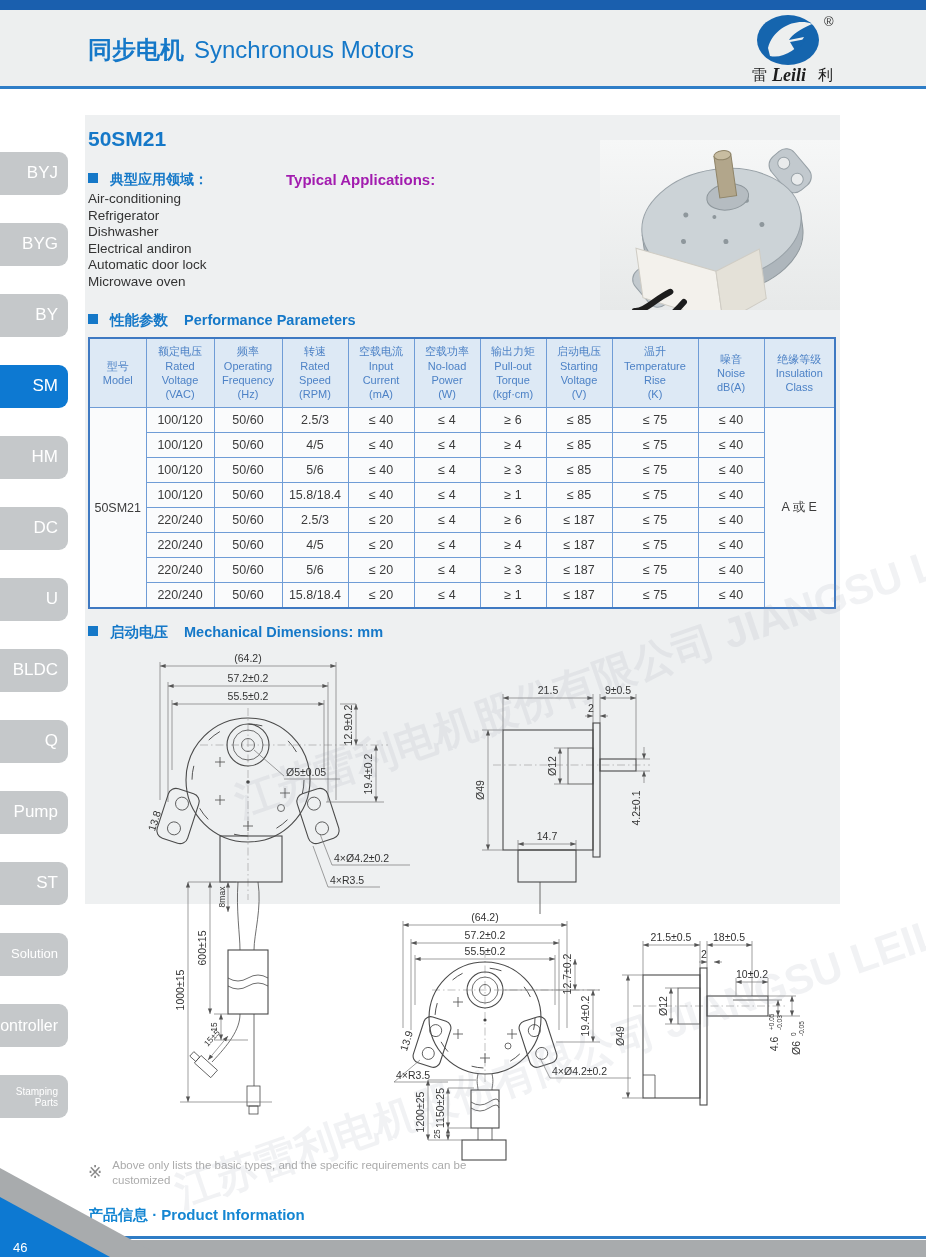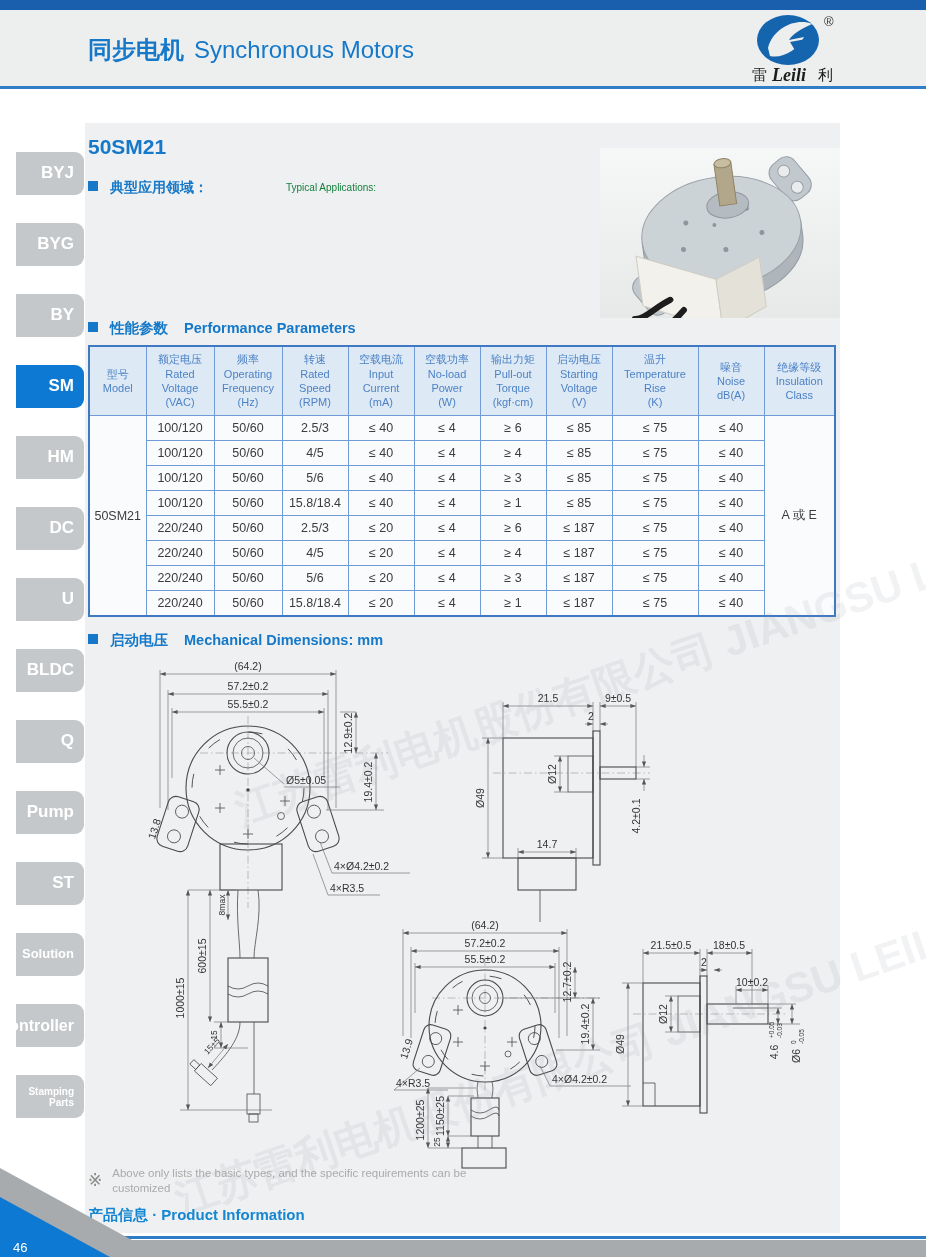--- a/index.html
+++ b/index.html
@@ -19,7 +19,7 @@
   .tab span{text-align:right;line-height:1.1;}
   .tab.active{background:#0d79d2;}
   
-  .panel{position:absolute;left:85px;top:115px;width:755px;height:1110px;background:#eef0f1;margin-top:8px;}
+  .panel{position:absolute;left:85px;top:115px;width:755px;height:789px;background:#eef0f1;}
   .model-title{position:absolute;left:3px;top:12px;font-size:21px;font-weight:600;color:#1578c8;}
   .bullet{display:inline-block;width:10px;height:10px;background:#1578c8;margin-right:12px;vertical-align:1px;}
   .apps{position:absolute;left:3px;top:56px;font-size:13.5px;color:#333;}

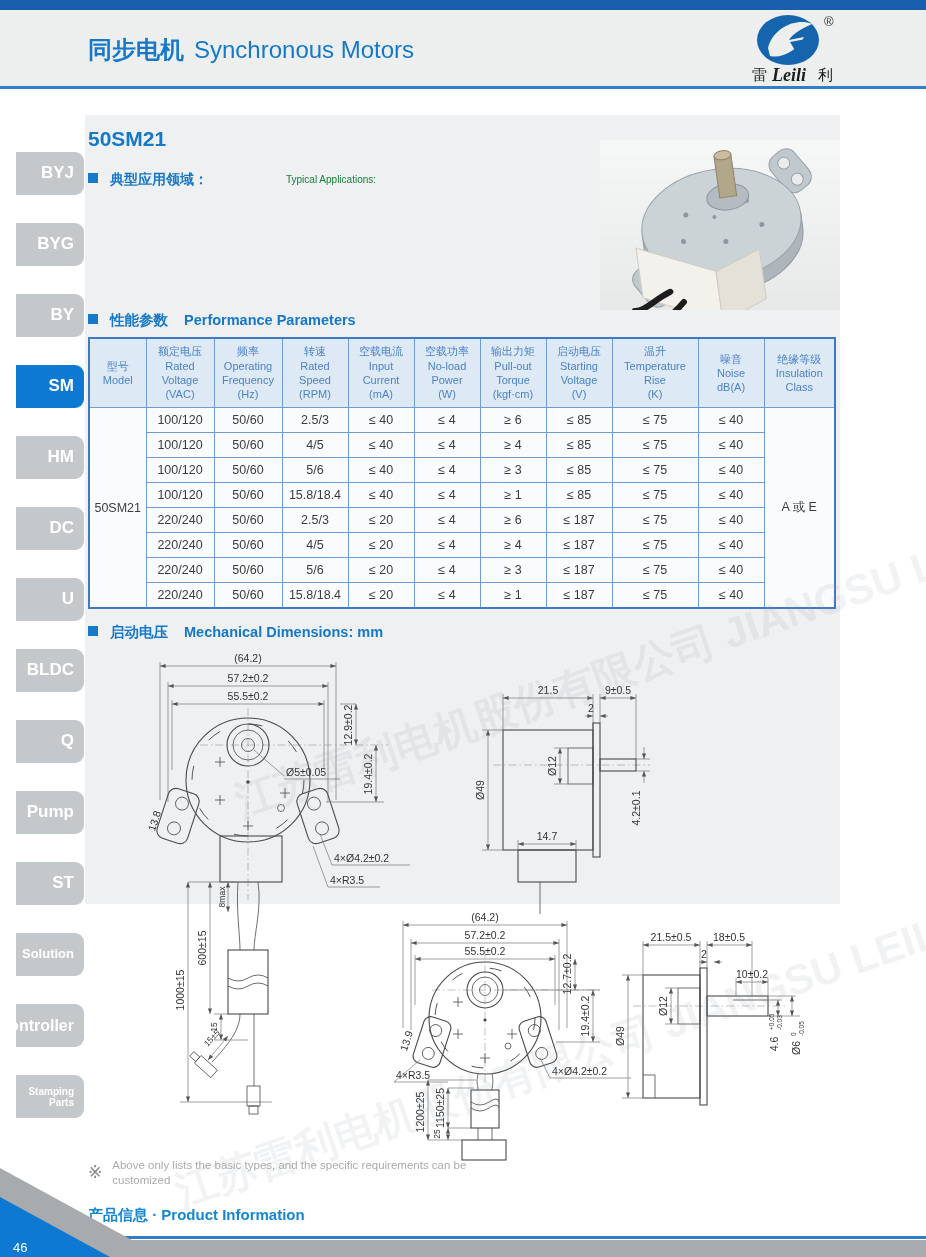--- a/index.html
+++ b/index.html
@@ -12,7 +12,7 @@
   .header-title .en{font-weight:500;}
   .logo{position:absolute;right:70px;top:2px;}
   
-  .sidebar{position:absolute;left:16px;top:152px;width:68px;font-weight:bold;}
+  .sidebar{position:absolute;left:0;top:152px;width:68px;}
   .tab{width:68px;height:43px;margin-bottom:28px;background:#c5c8ca;border-radius:0 9px 9px 0;
        color:#fff;display:flex;align-items:center;justify-content:flex-end;
        padding-right:10px;box-sizing:border-box;}

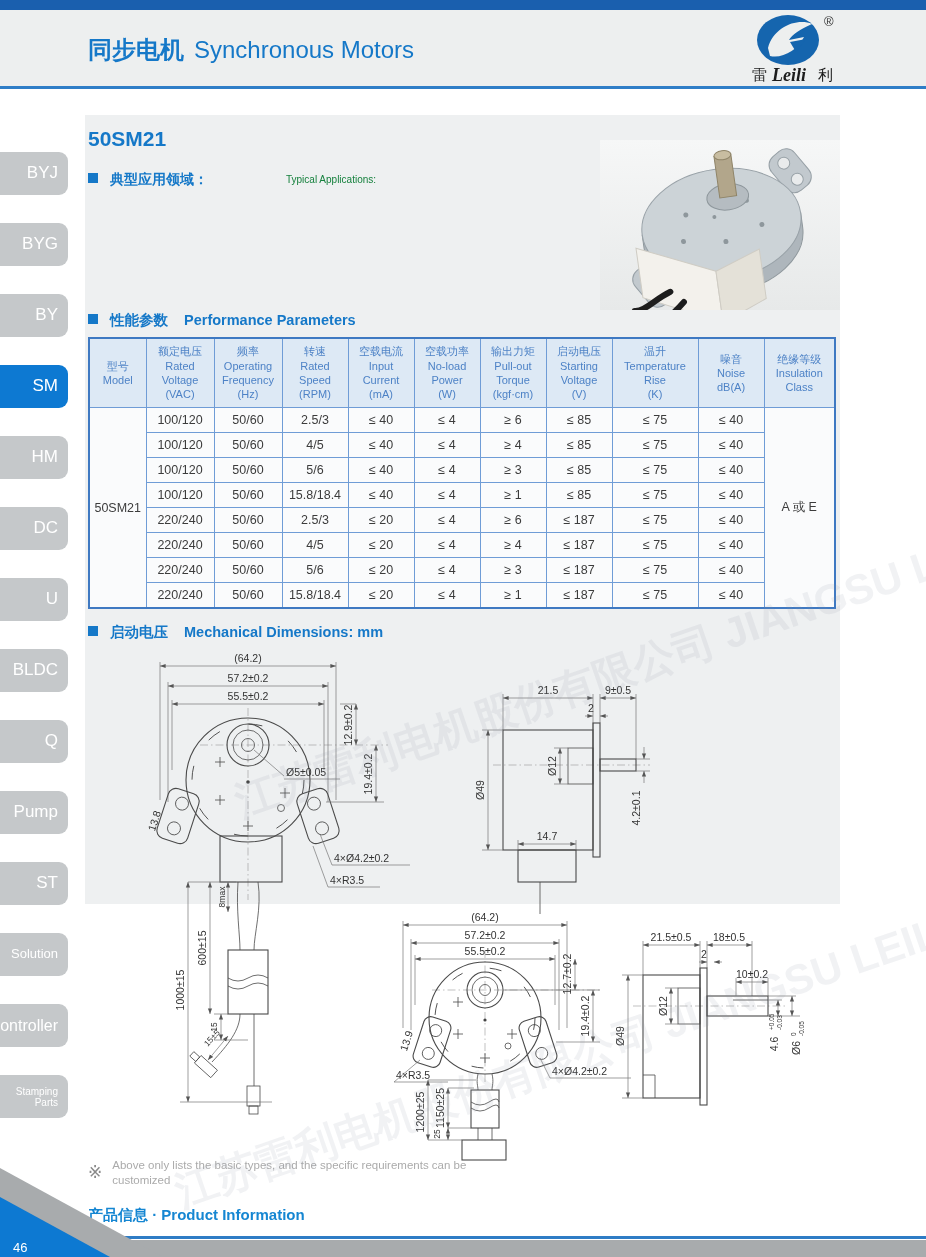--- a/index.html
+++ b/index.html
@@ -25,7 +25,7 @@
   .apps{position:absolute;left:3px;top:56px;font-size:13.5px;color:#333;}
   .apps .row-title{margin-bottom:2px;}
   .apps .t-zh{color:#1578c8;font-weight:700;font-size:14px;}
-  .apps .t-en{color:#15803d;font-weight:400;font-size:10px;}
+  .apps .t-en{color:#a21caf;font-weight:700;font-size:15px;}
   .apps-cols{display:flex;}
   .apps-zh{width:198px;padding-left:22px;line-height:16.5px;}
   .apps-en{line-height:16.5px;}

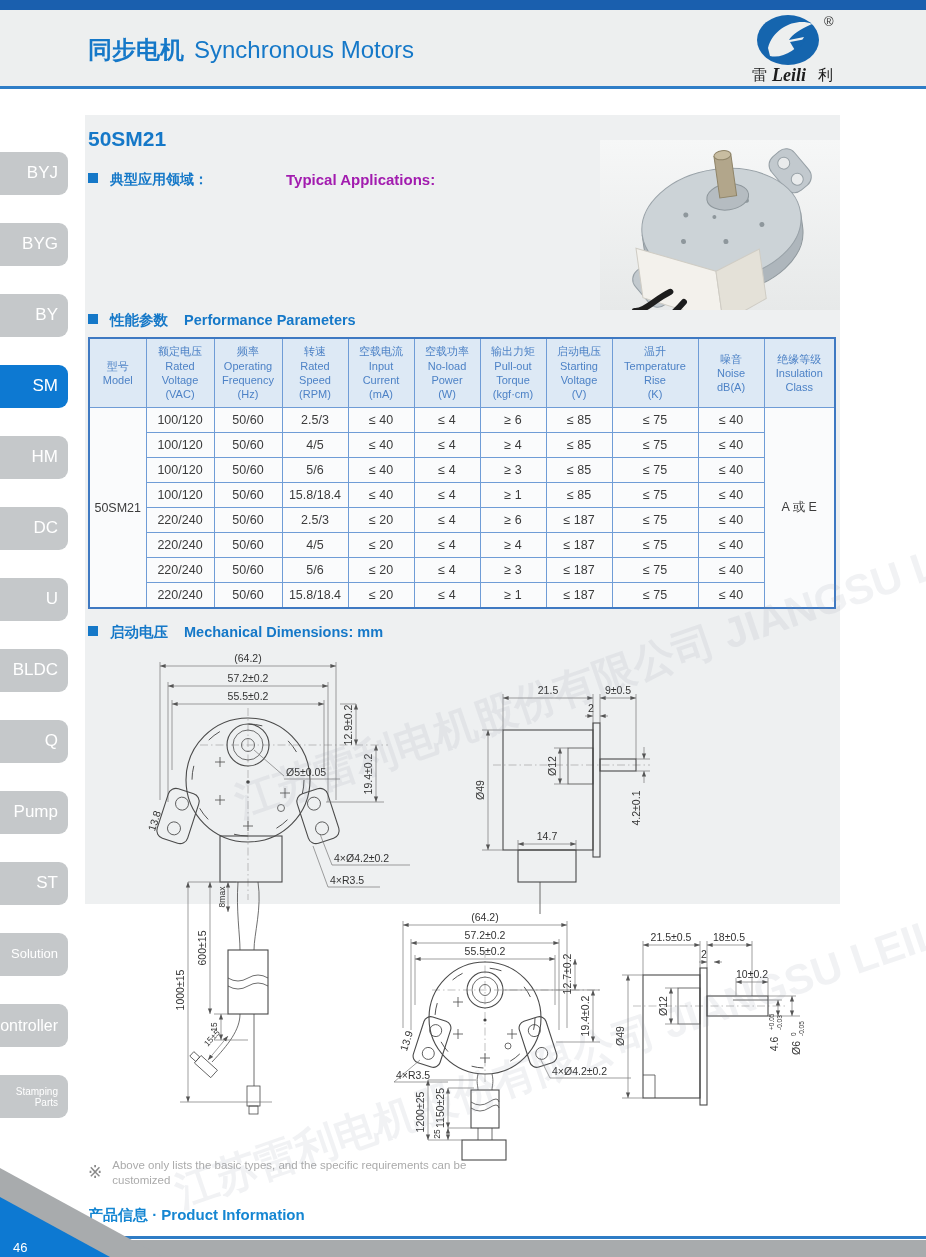--- a/index.html
+++ b/index.html
@@ -147,6 +147,14 @@
       <div class="row-title"><span class="t-en">Typical Applications:</span></div>
     </div>
     <div class="apps-cols">
+      <div class="apps-en">
+          <div>Air-conditioning</div>
+          <div>Refrigerator</div>
+          <div>Dishwasher</div>
+          <div>Electrical andiron</div>
+          <div>Automatic door lock</div>
+          <div>Microwave oven</div>
+        </div>
     </div>
   </div>
 

